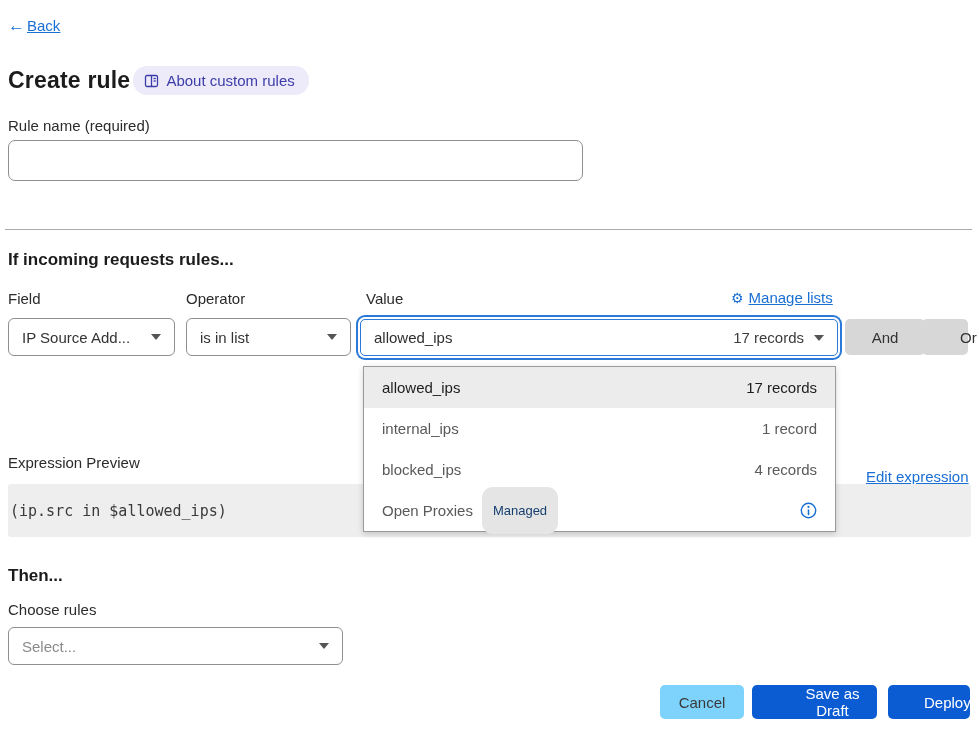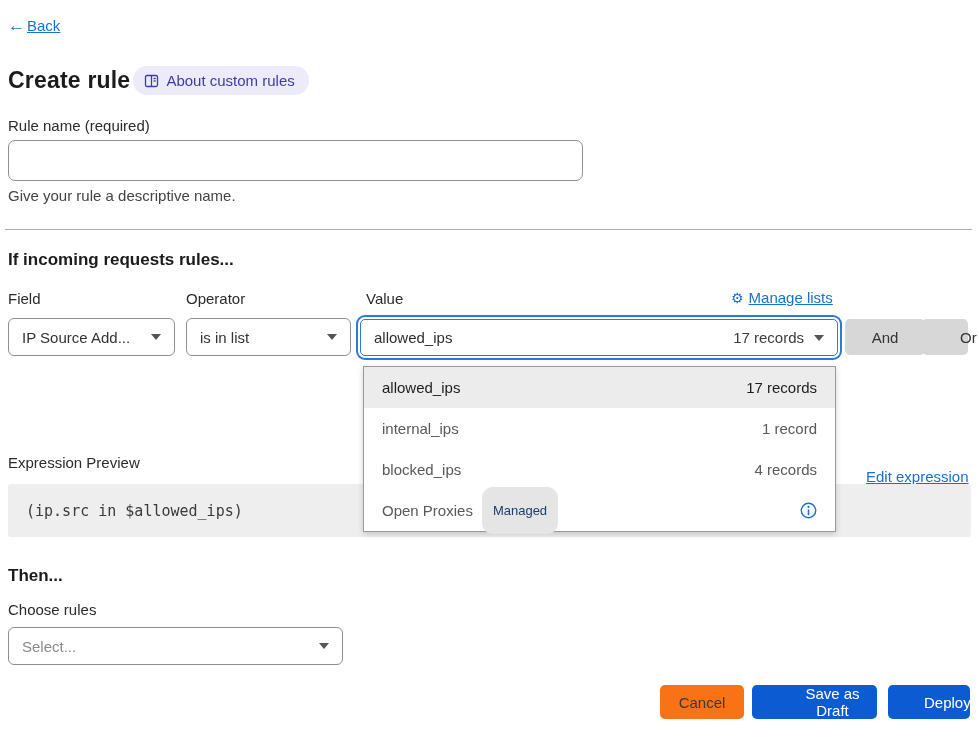--- a/index.html
+++ b/index.html
@@ -123,7 +123,6 @@
 
   <div class="field-label rule-name-label">Rule name (required)</div>
   <input class="rule-name-input" type="text" value="" style="">
-  <div class="rule-helper">Give your rule a descriptive name.</div>
 
   <div class="divider"></div>
 

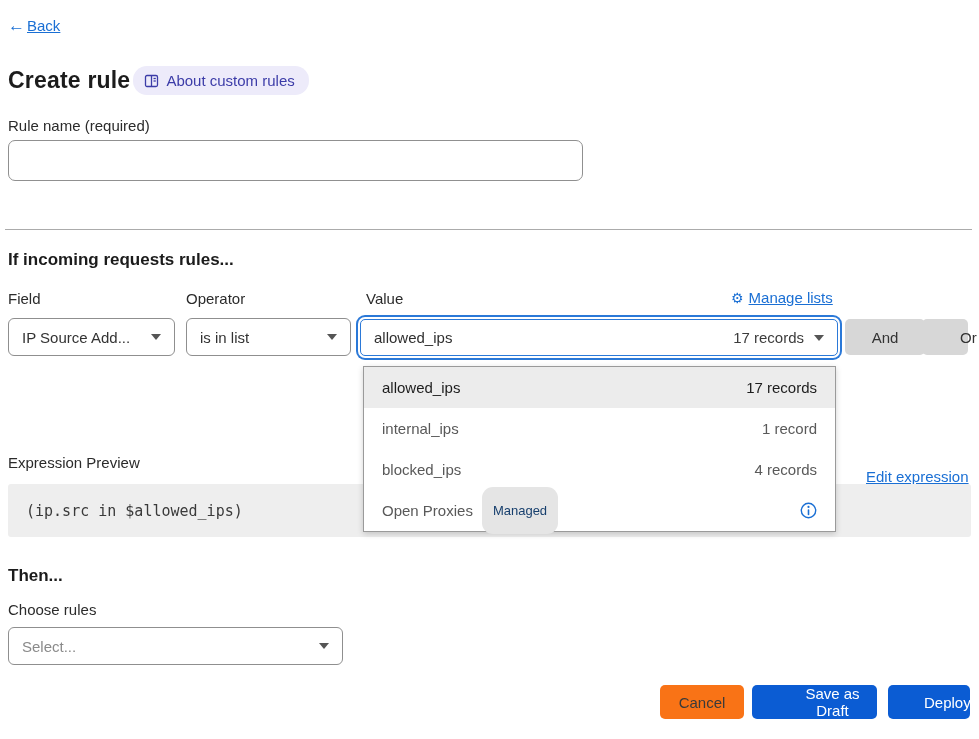--- a/index.html
+++ b/index.html
@@ -81,7 +81,7 @@
   .expr-block { position:absolute; left:8px; top:484px; width:963px; height:53px;
     background:#eeeeee; border-radius:3px; display:flex; align-items:center; }
   .expr-code { font-family:"DejaVu Sans Mono", monospace; font-size:15px; color:#3a3a3a;
-    padding-left:18px; }
+    padding-left:2px; }
 
   
   .then-heading { position:absolute; left:8px; top:566px; }

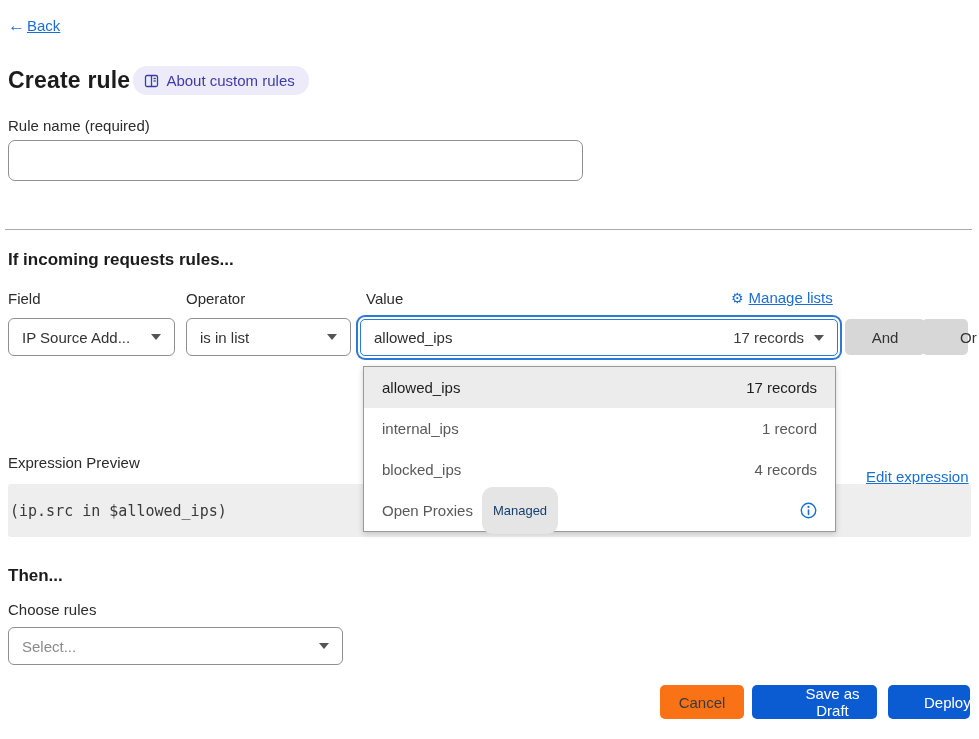--- a/index.html
+++ b/index.html
@@ -92,7 +92,7 @@
   
   .footer-btn { position:absolute; top:685px; height:34px; border:none; border-radius:5px;
     font-size:15px; font-family:"Liberation Sans", sans-serif; cursor:pointer; }
-  .cancel-btn { left:660px; width:84px; background:#f97316; color:#3a3a3a; }
+  .cancel-btn { left:660px; width:84px; background:#7dd3fc; color:#3a3a3a; }
   .primary { background:#0b5cd3; color:#ffffff;padding-left:36px; }
   .save-draft-btn { left:752px; width:125px; }
   .deploy-btn { left:888px; width:82px; }

